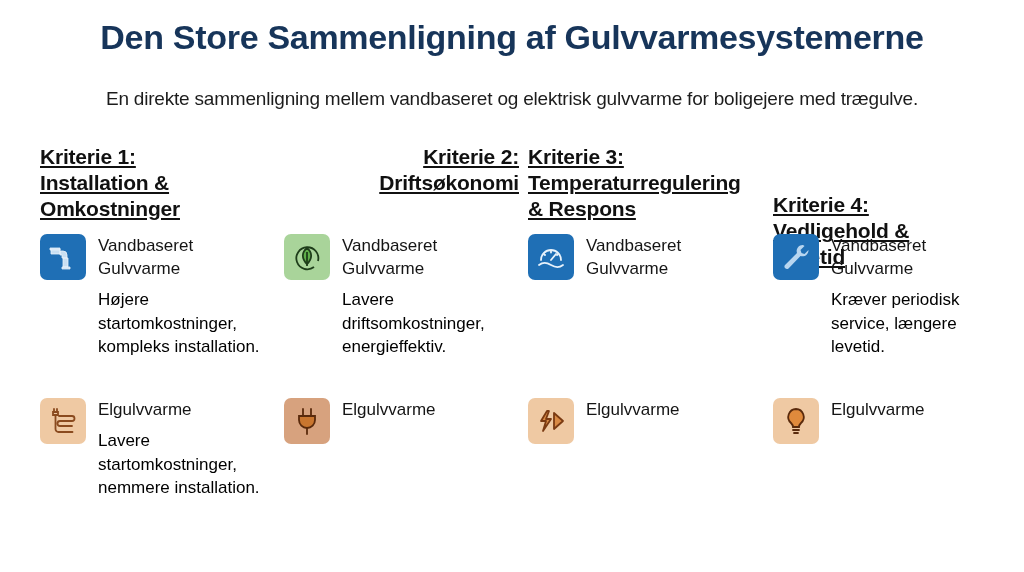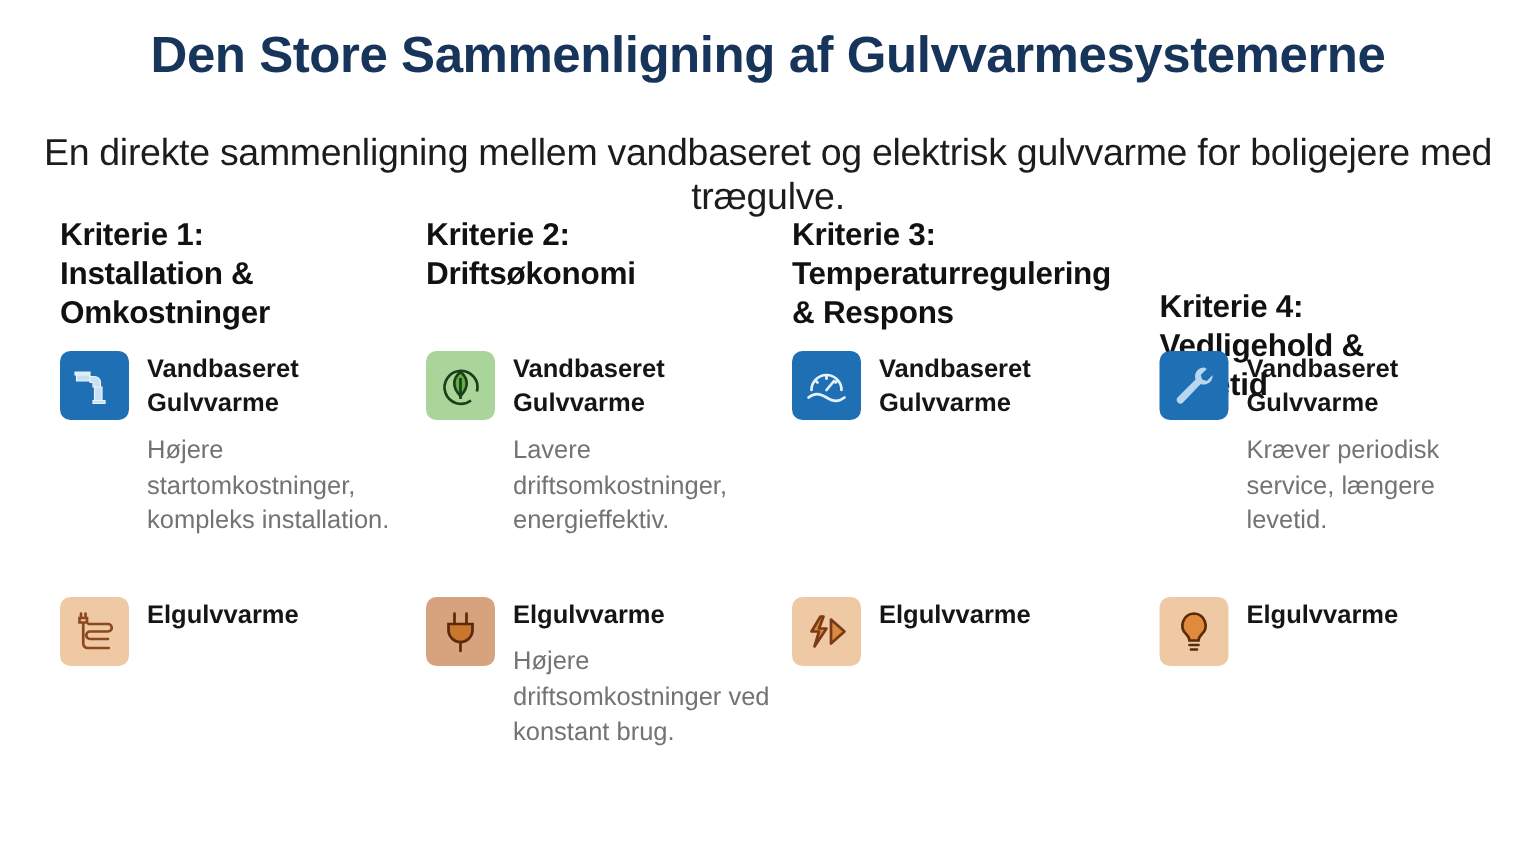--- a/index.html
+++ b/index.html
@@ -19,7 +19,7 @@
   .subtitle {
     position: absolute; left: 0; right: 0; top: 88px;
     text-align: center;
-    font-size: 25px; color: #1c1c1c; letter-spacing: -0.2px;
+    font-size: 19px; color: #1c1c1c; letter-spacing: -0.2px;
   }
   .col {
     position: absolute; top: 144px; width: 235px;

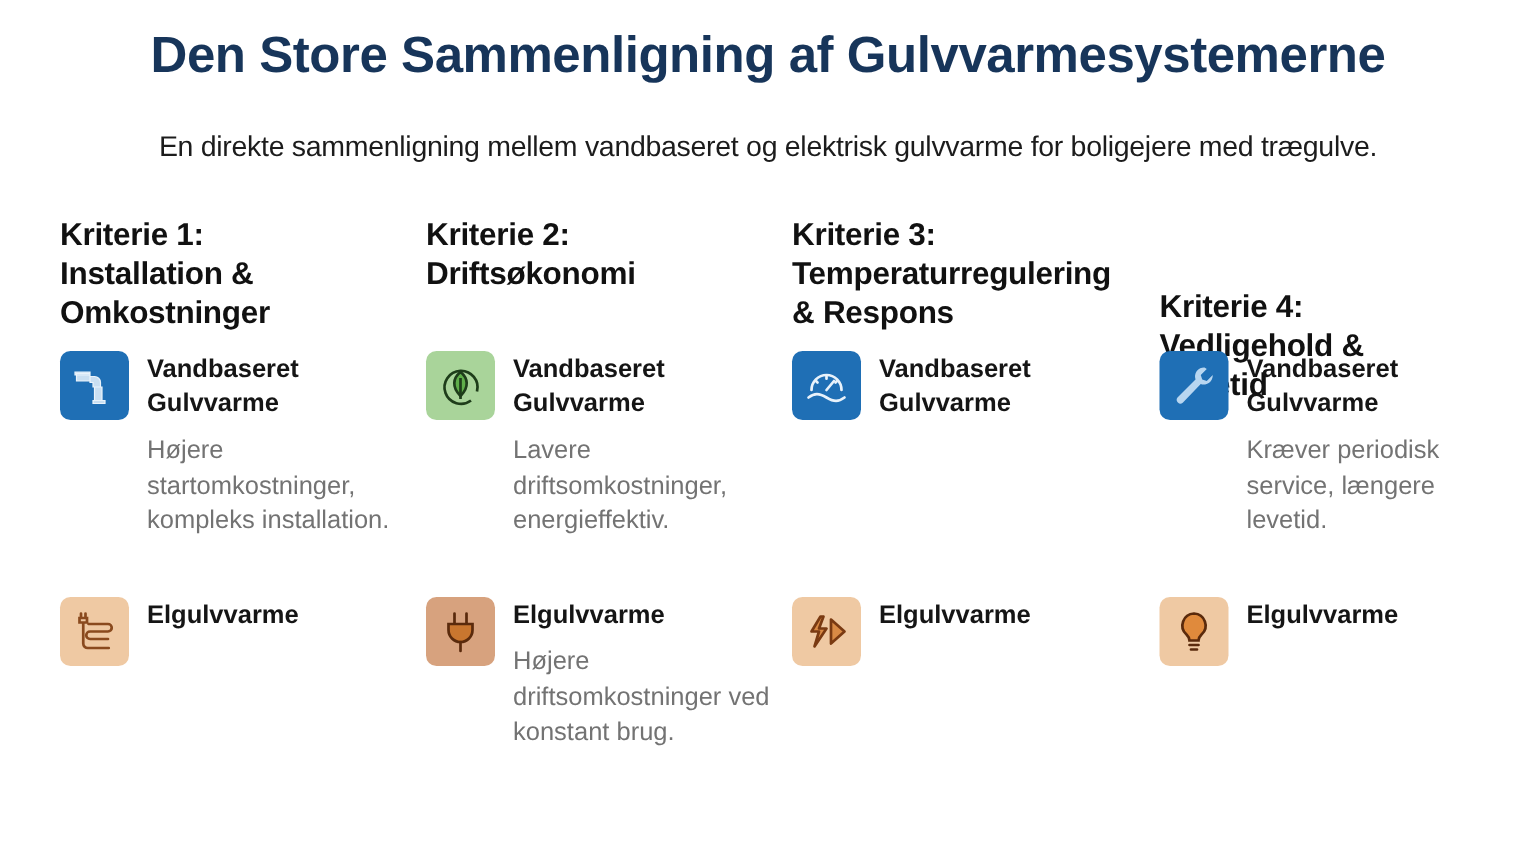--- a/index.html
+++ b/index.html
@@ -28,6 +28,7 @@
     font-size: 21px; font-weight: 700; line-height: 26px;
     color: #111; height: 78px;
     letter-spacing: -0.2px;
+    text-decoration: underline;
   }
   .entry {
     position: absolute; left: 0; width: 235px;

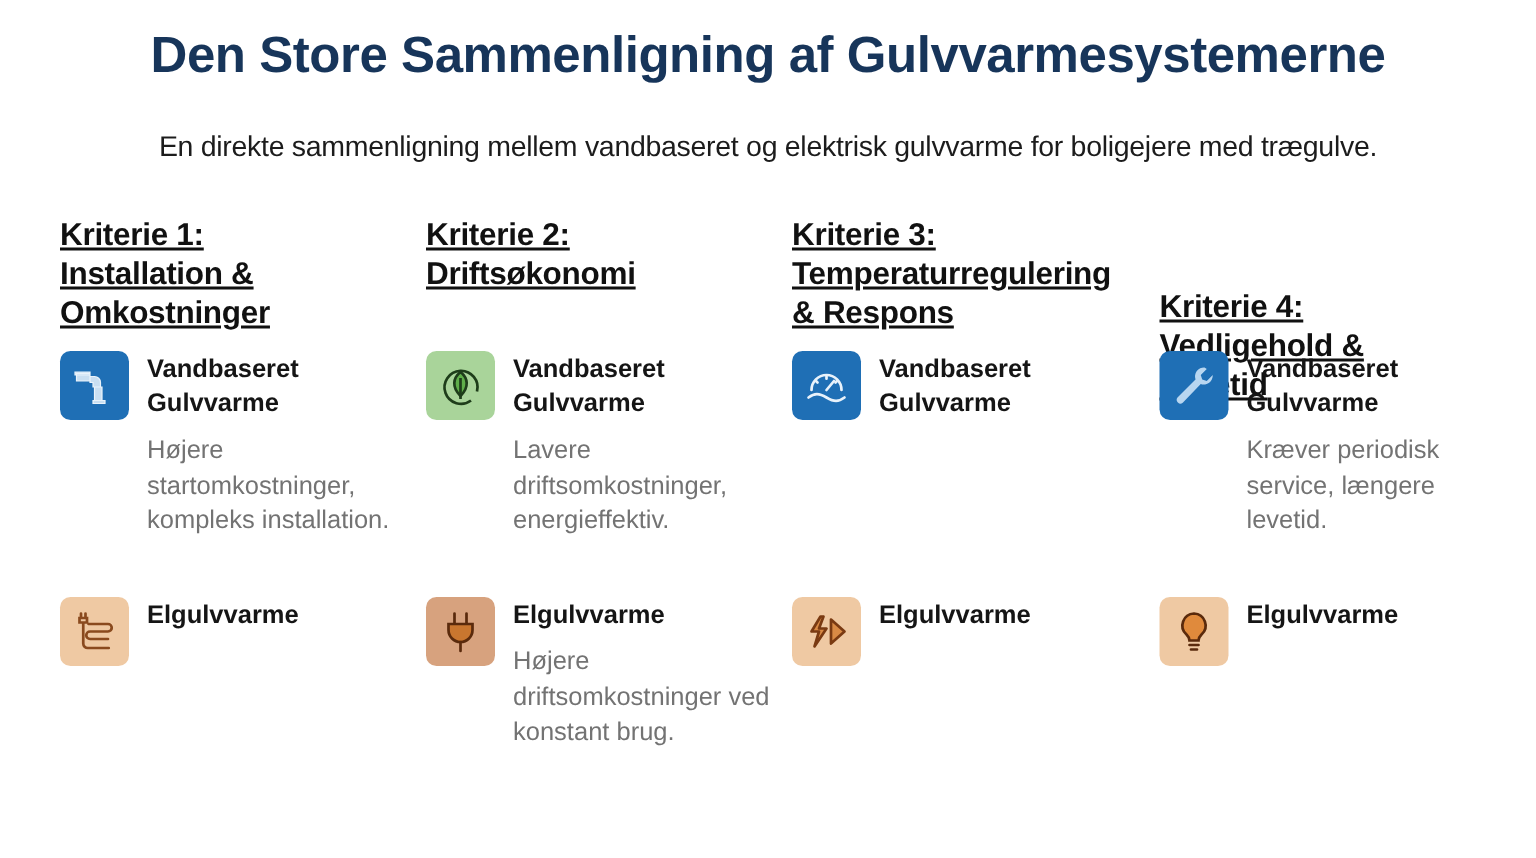--- a/index.html
+++ b/index.html
@@ -82,7 +82,7 @@
 </div>
 
 <div class="col" style="left:284px;">
-  <div class="col-heading" style="white-space:pre-line;">Kriterie 2:
+  <div class="col-heading" style="white-space:pre-line;text-align:right;">Kriterie 2:
 Driftsøkonomi</div>
   <div class="entry" style="top:90px;">
     <div class="icon-box" style="background:#a9d49a;">

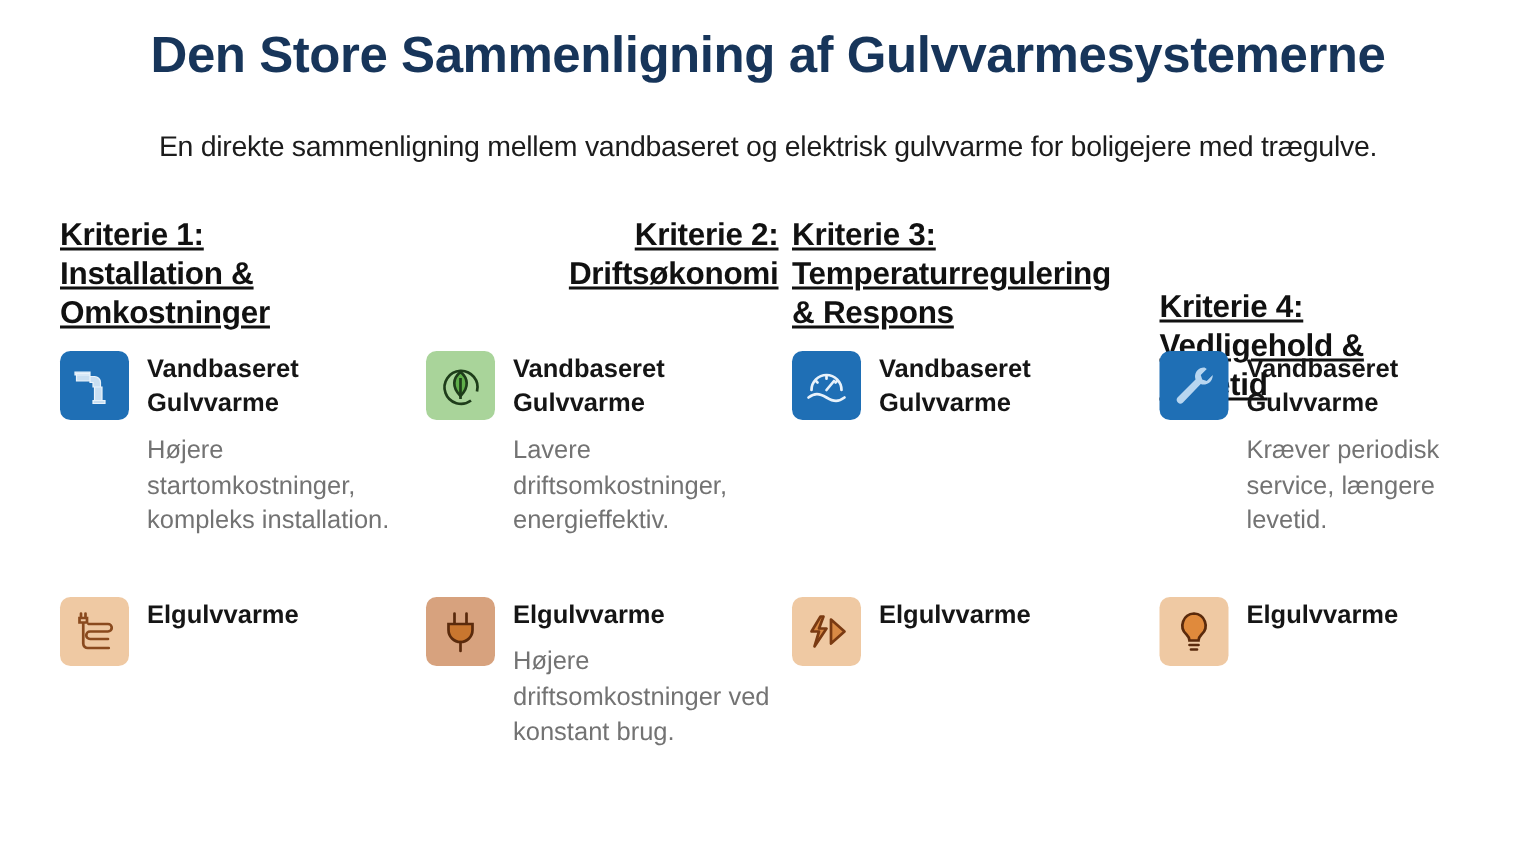--- a/index.html
+++ b/index.html
@@ -41,7 +41,7 @@
   .icon-box svg { width: 34px; height: 34px; }
   .entry-text { position: absolute; left: 58px; top: 0; width: 180px; }
   .entry-title {
-    font-size: 17px; font-weight: 700; line-height: 23px; color: #151515;
+    font-size: 17px; font-weight: 400; line-height: 23px; color: #151515;
   }
   .entry-desc {
     margin-top: 8px;

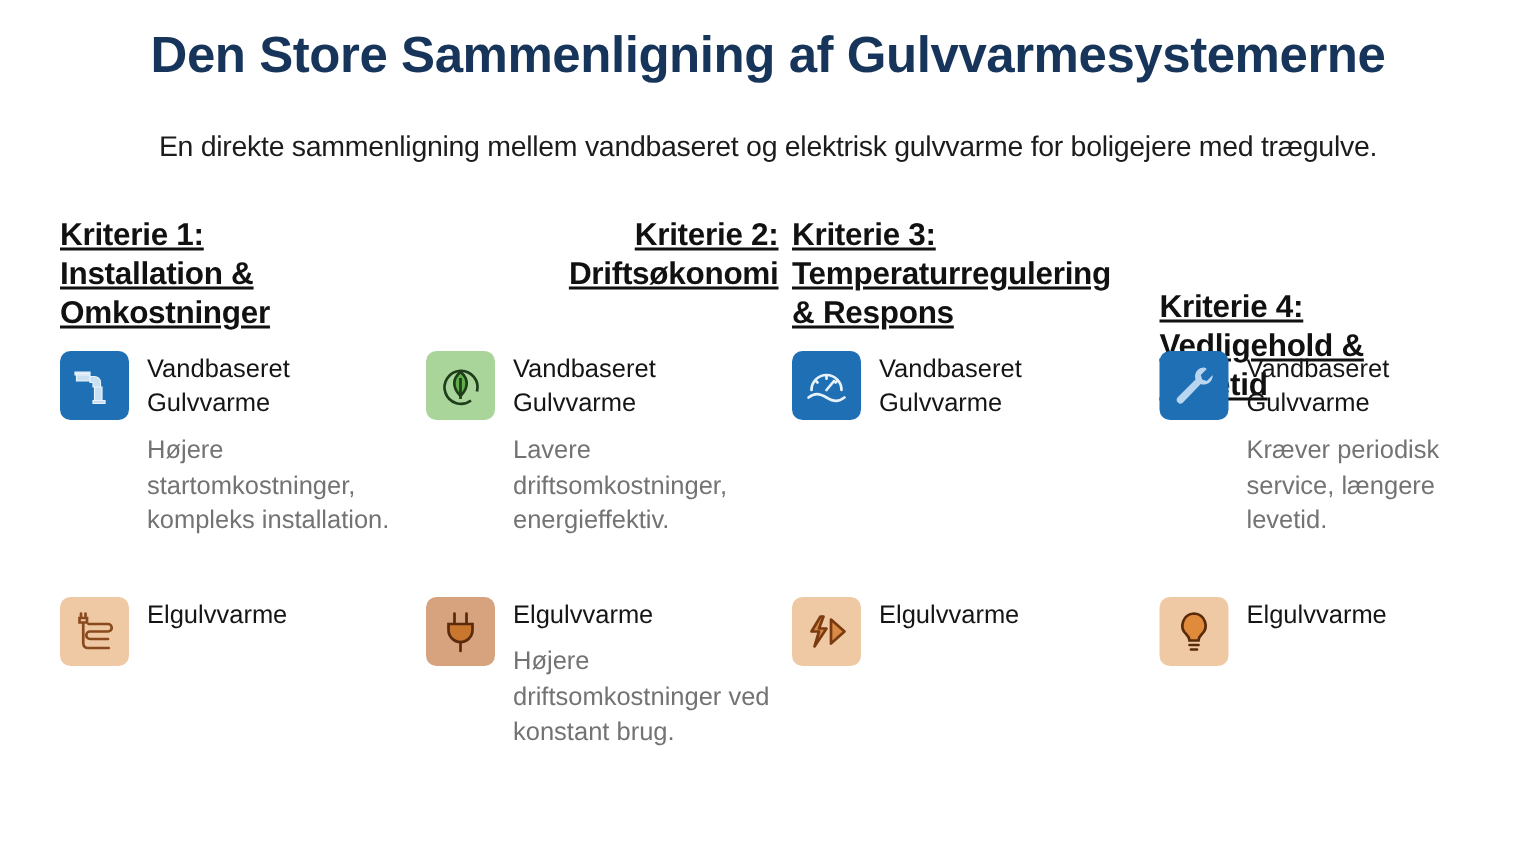--- a/index.html
+++ b/index.html
@@ -45,7 +45,7 @@
   }
   .entry-desc {
     margin-top: 8px;
-    font-size: 17px; line-height: 23.5px; color: #737373;
+    font-size: 17px; line-height: 23.5px; color: #000000;
   }
 </style>
 </head>

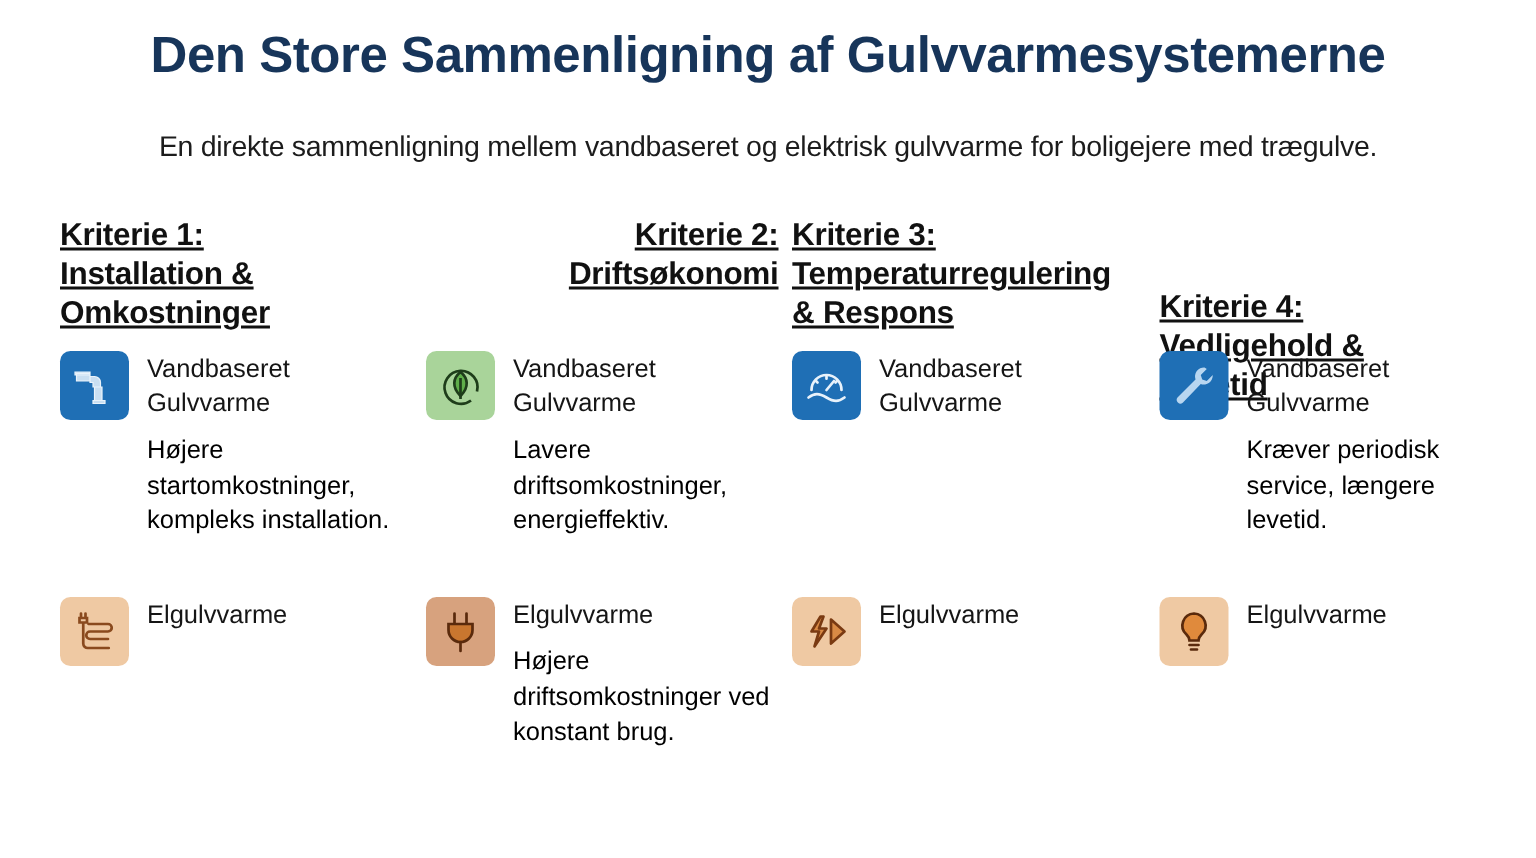--- a/index.html
+++ b/index.html
@@ -77,6 +77,7 @@
     </div>
     <div class="entry-text">
       <div class="entry-title">Elgulvvarme</div>
+      <div class="entry-desc">Lavere startomkostninger, nemmere installation.</div>
     </div>
   </div>
 </div>

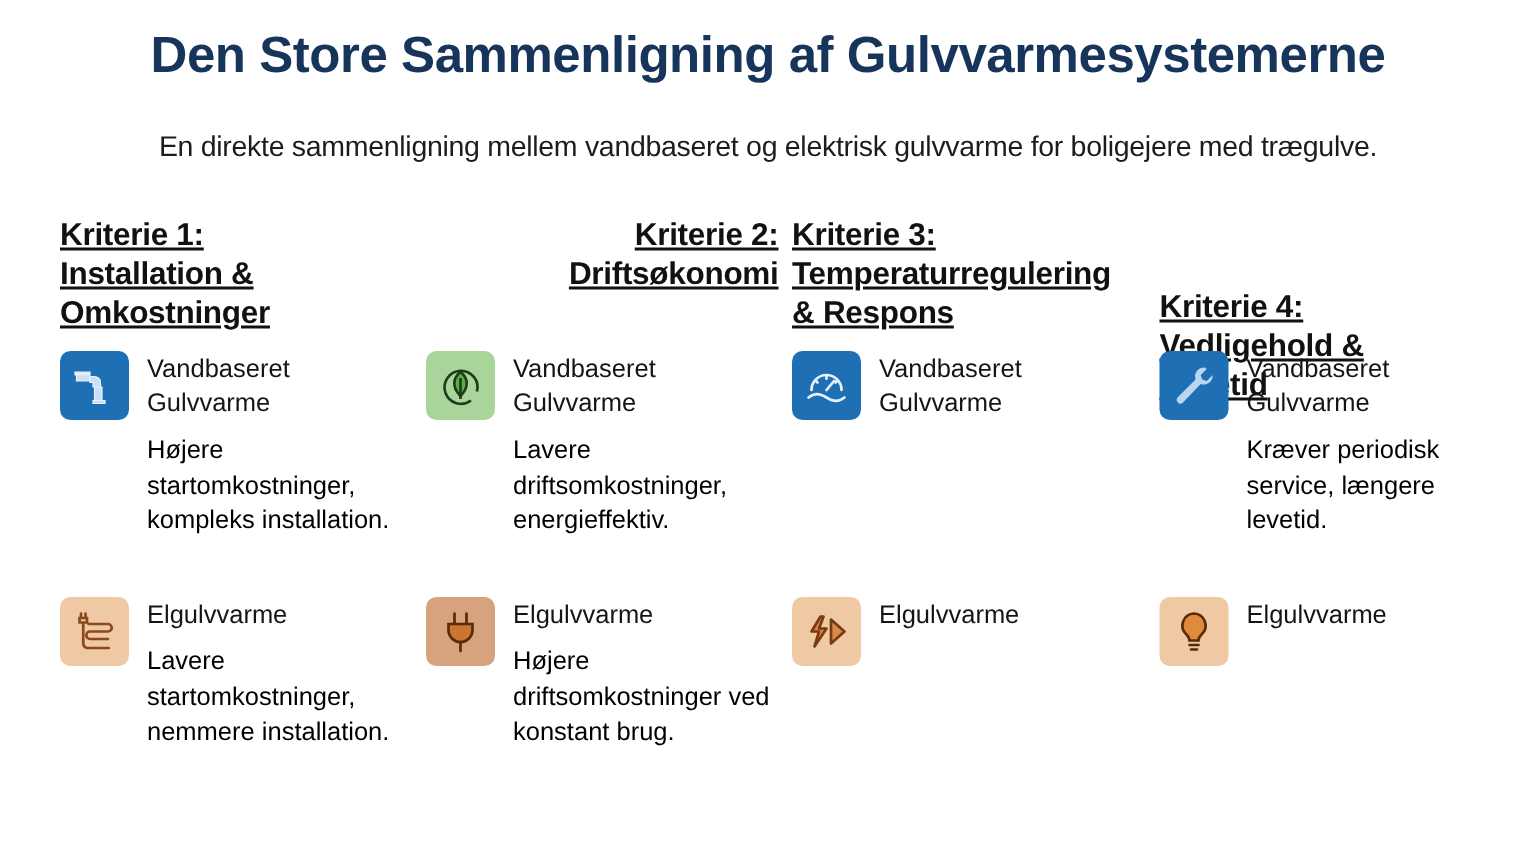--- a/index.html
+++ b/index.html
@@ -108,7 +108,6 @@
     </div>
     <div class="entry-text">
       <div class="entry-title">Elgulvvarme</div>
-      <div class="entry-desc">Højere driftsomkostninger ved konstant brug.</div>
     </div>
   </div>
 </div>

